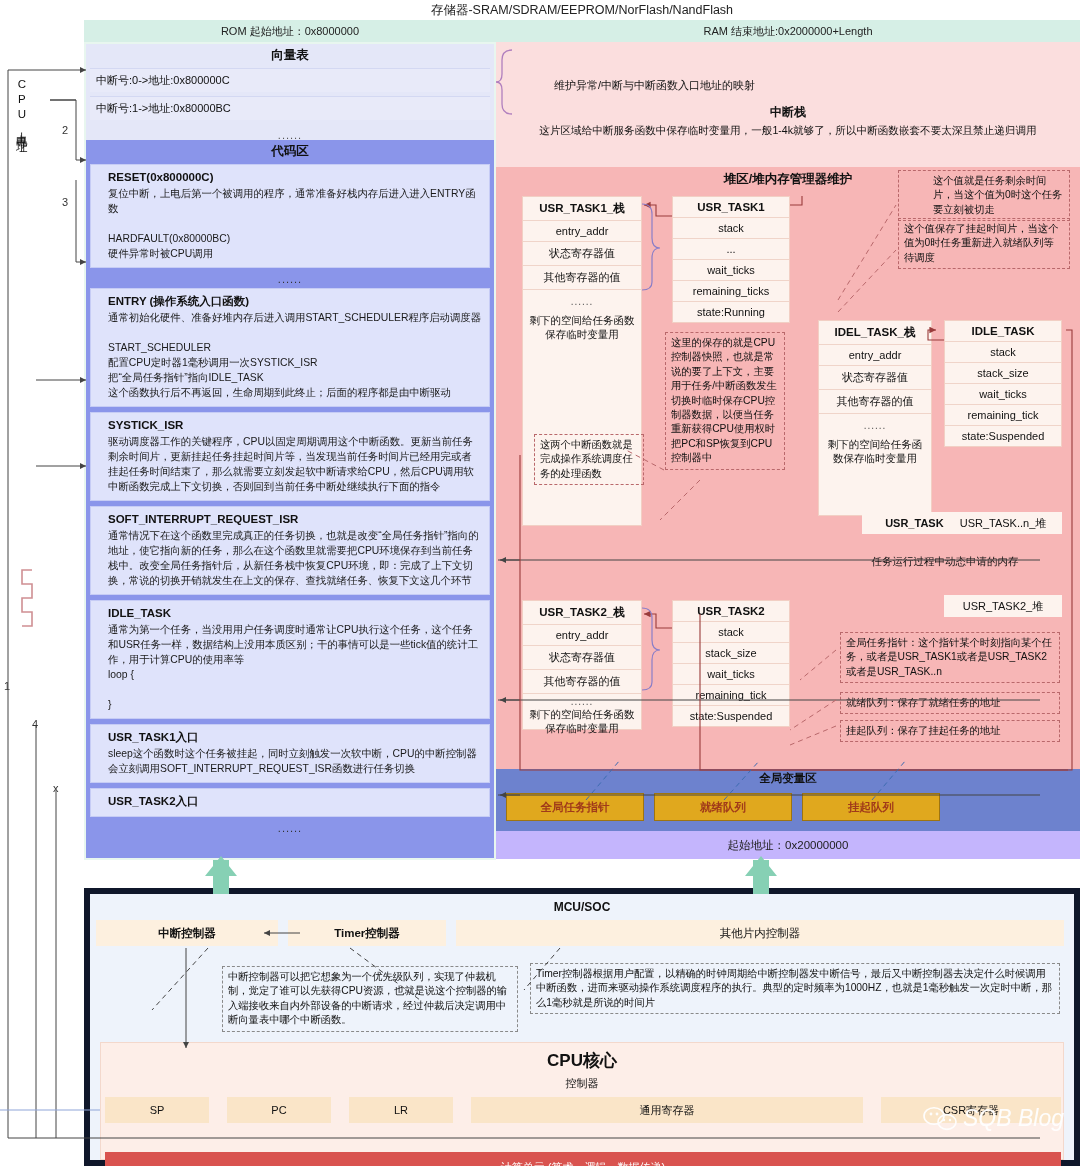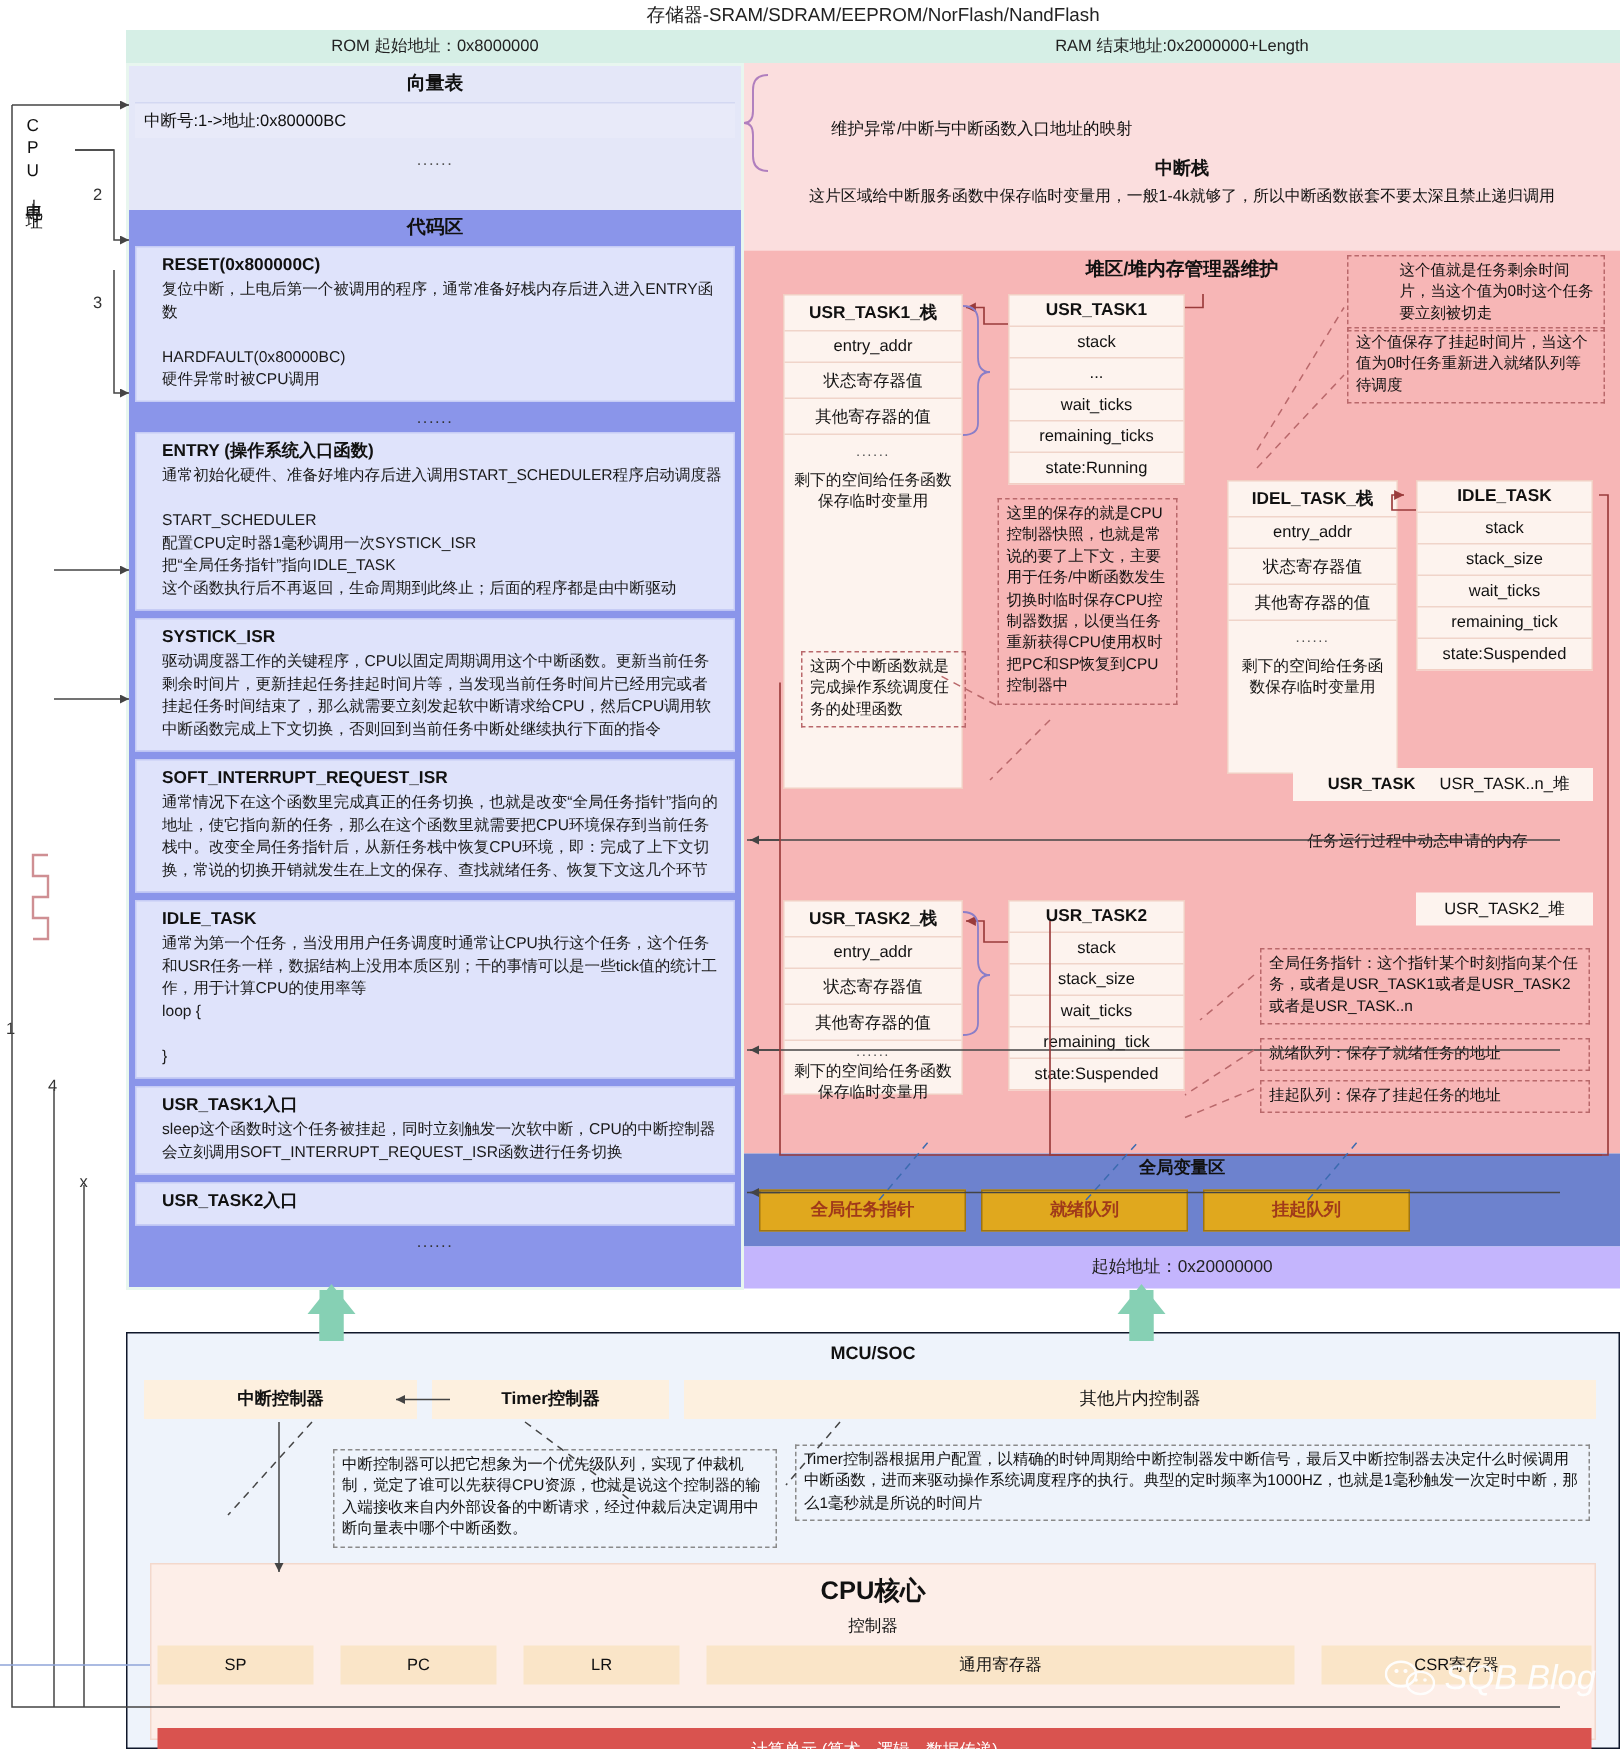--- a/index.html
+++ b/index.html
@@ -180,6 +180,7 @@
 
   <div class="vector-table">
     <div class="vt-title">向量表</div>
+    <div class="vt-row">中断号:0-&gt;地址:0x800000C</div>
     <div class="vt-row">中断号:1-&gt;地址:0x80000BC</div>
     <div class="vt-dots" style="margin-top:9px;">......</div>
   </div>

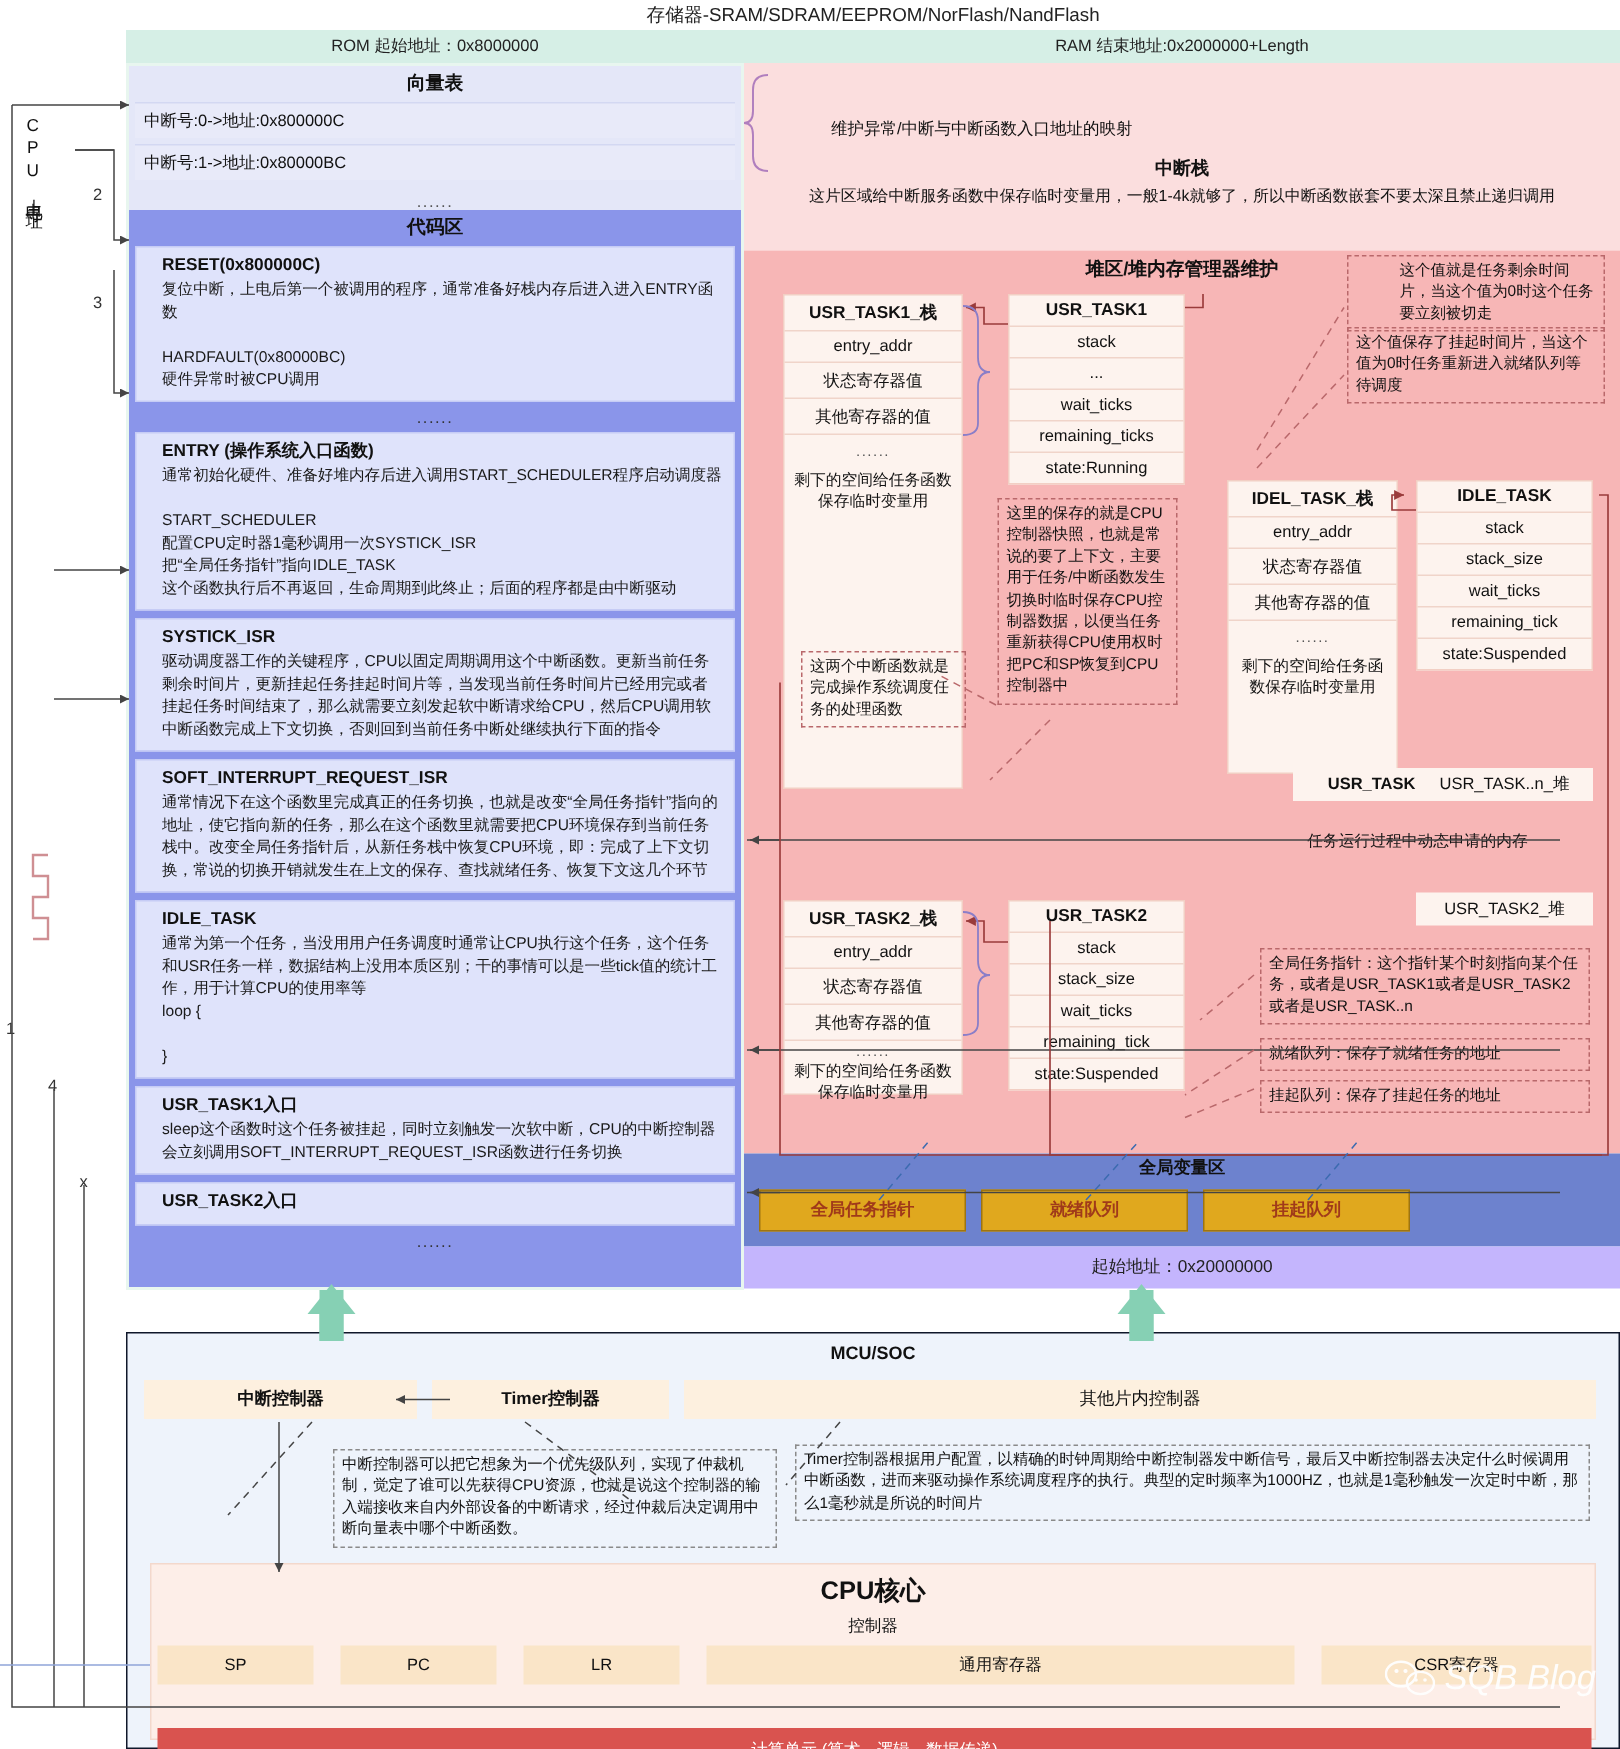--- a/index.html
+++ b/index.html
@@ -120,7 +120,7 @@
   
   .mcu {
     position:absolute; left:84px; top:888px; width:996px; height:278px;
-    background:#eef3fb; border:1px solid #0f172a;
+    background:#eef3fb; border:6px solid #0f172a;
   }
   .mcu-title { text-align:center; font-weight:bold; font-size:12px; color:#111; padding-top:6px; }
   .ctrl-box {

